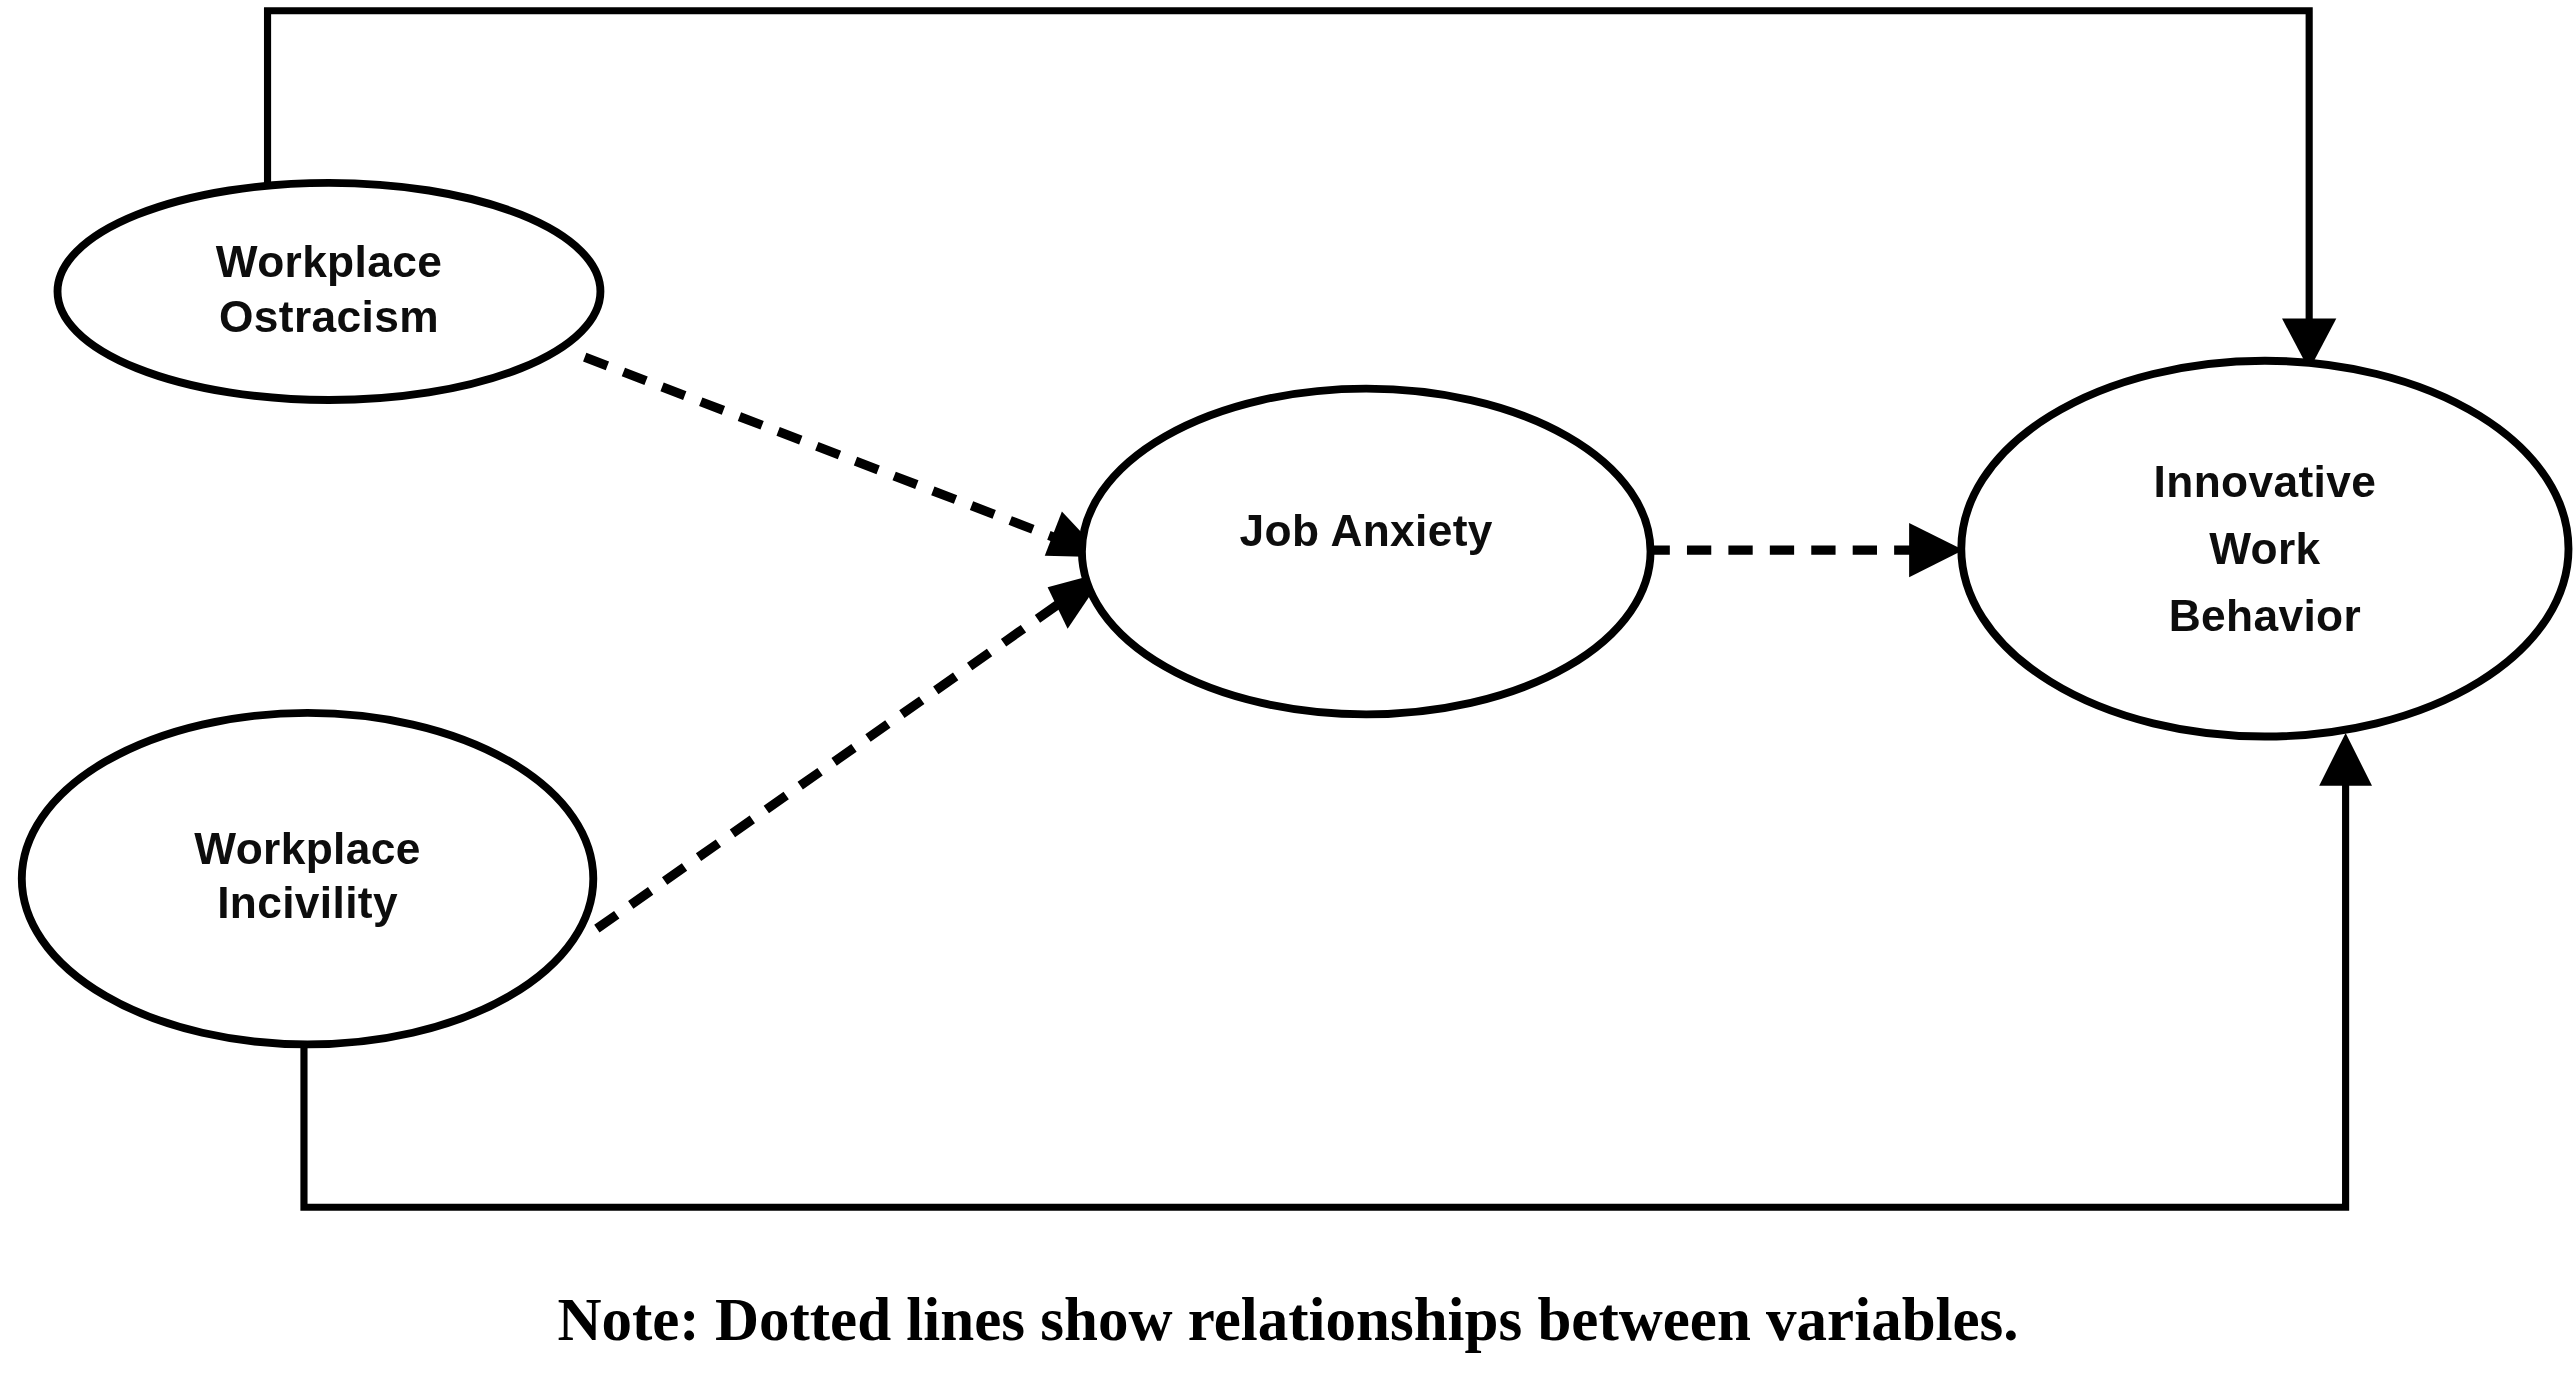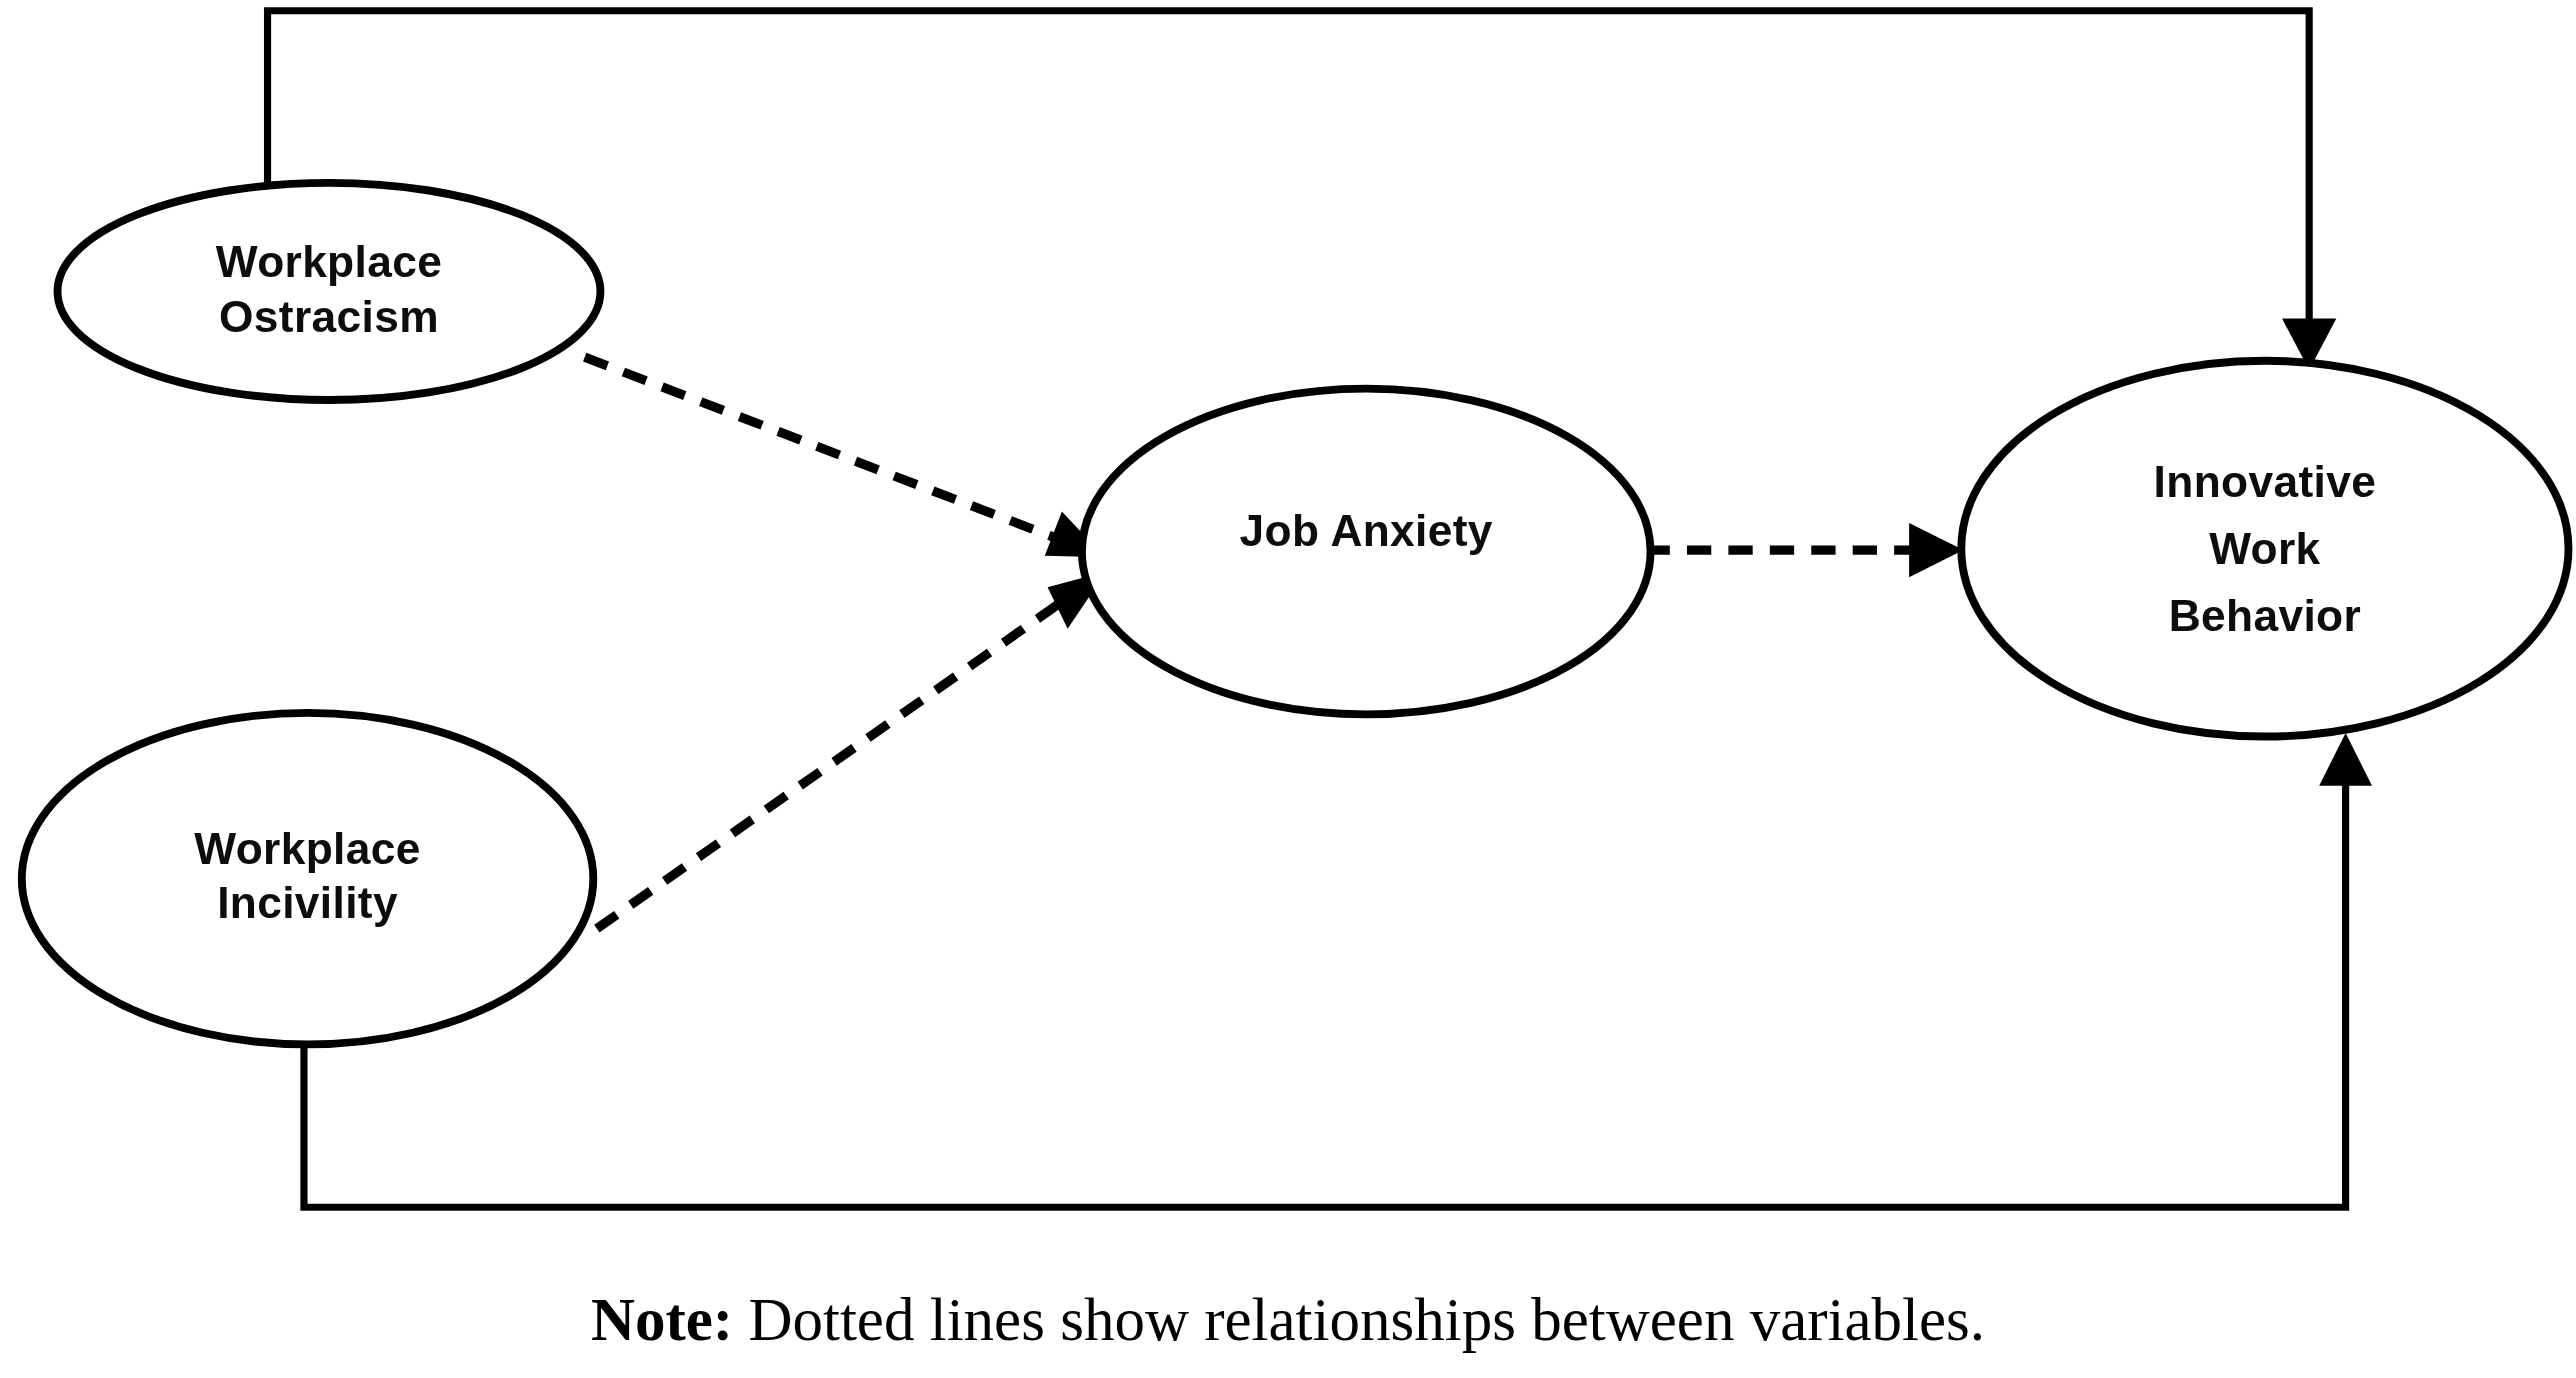--- a/index.html
+++ b/index.html
@@ -75,7 +75,7 @@
     font-weight: bold;
   }
   .note-text {
-    font-weight: normal;
+    font-weight: bold;
   }
 </style>
 </head>

